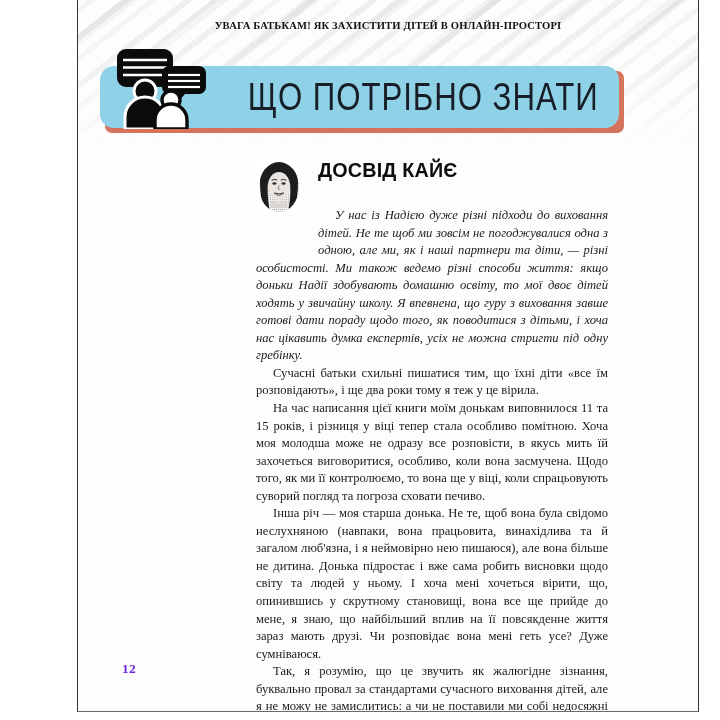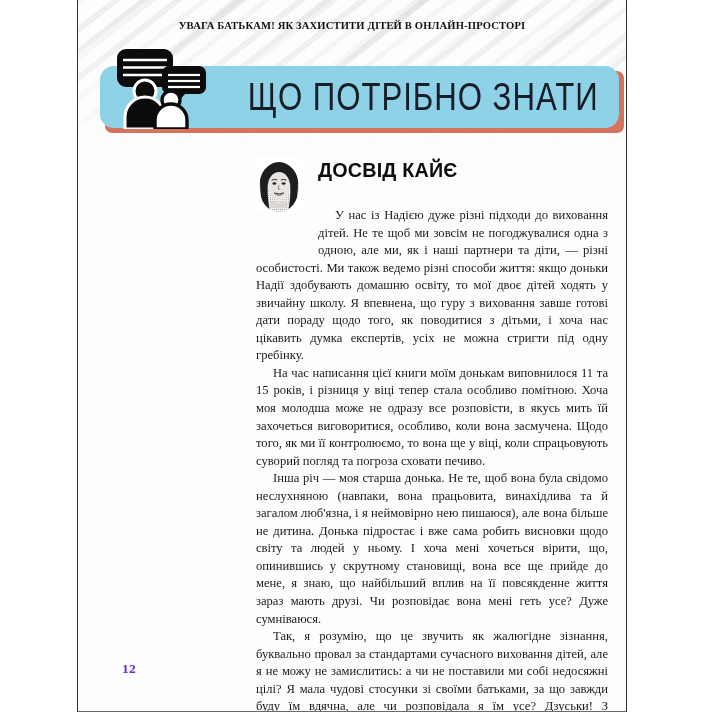--- a/index.html
+++ b/index.html
@@ -28,7 +28,7 @@
     position: absolute;
     left: 77px;
     top: 0px;
-    width: 550px;
+    width: 622px;
     height: 712px;
     background: #fdfdfd;
     border-left: 1.5px solid #2e2e2e;

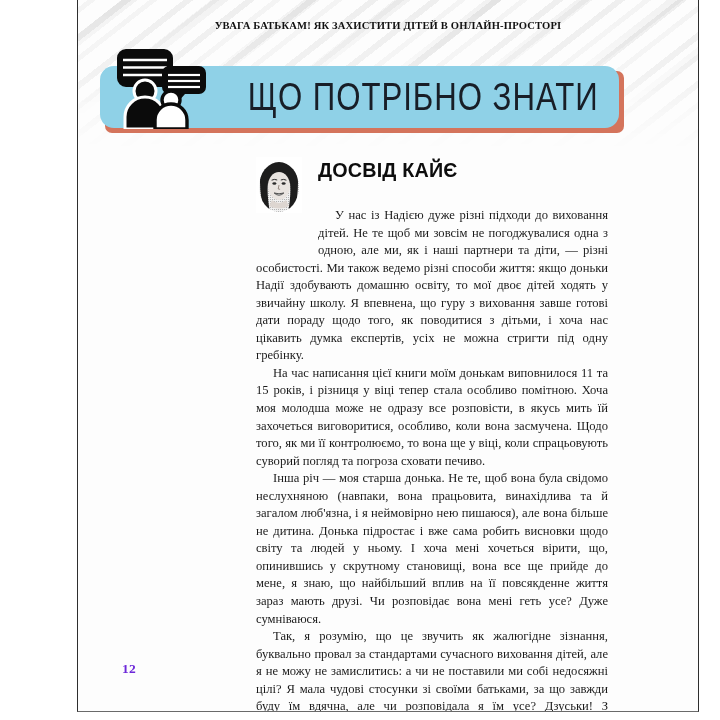--- a/index.html
+++ b/index.html
@@ -197,6 +197,7 @@
   
   #para-0 {
     text-indent: 17px;
+    font-style: italic;
   }
   #para-0::before {
     content: "";

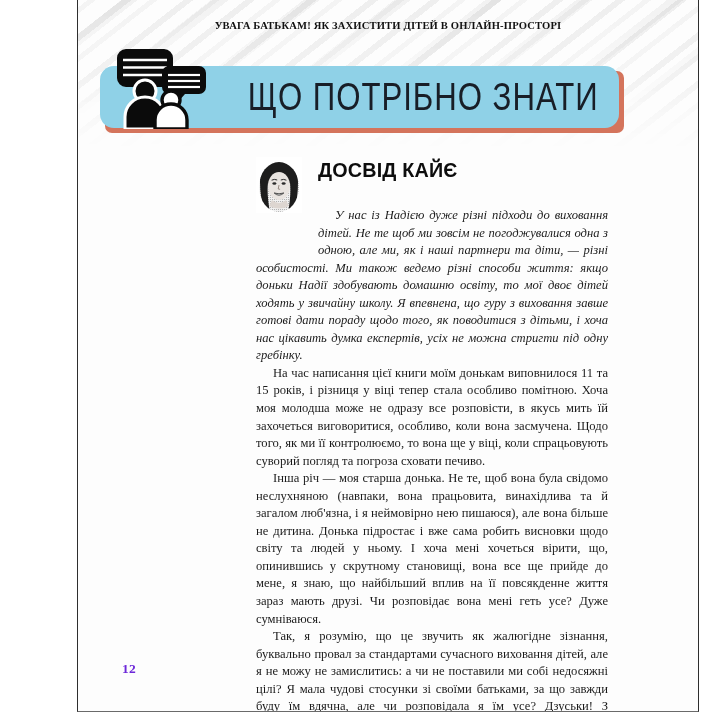--- a/index.html
+++ b/index.html
@@ -305,6 +305,7 @@
       </div>
 
       <p class="body-text" id="para-0">У нас із Надією дуже різні підходи до виховання дітей. Не те щоб ми зовсім не погоджувалися одна з одною, але ми, як і наші партнери та діти, — різні особистості. Ми також ведемо різні способи життя: якщо доньки Надії здобувають домашню освіту, то мої двоє дітей ходять у звичайну школу. Я впевнена, що гуру з виховання завше готові дати пораду щодо того, як поводитися з дітьми, і хоча нас цікавить думка експертів, усіх не можна стригти під одну гребінку.</p>
+      <p class="body-text">Сучасні батьки схильні пишатися тим, що їхні діти «все їм розповідають», і ще два роки тому я теж у це вірила.</p>
       <p class="body-text">На час написання цієї книги моїм донькам виповнилося 11 та 15 років, і різниця у віці тепер стала особливо помітною. Хоча моя молодша може не одразу все розповісти, в якусь мить їй захочеться виговоритися, особливо, коли вона засмучена. Щодо того, як ми її контролюємо, то вона ще у віці, коли спрацьовують суворий погляд та погроза сховати печиво.</p>
       <p class="body-text">Інша річ — моя старша донька. Не те, щоб вона була свідомо неслухняною (навпаки, вона працьовита, винахідлива та й загалом люб'язна, і я неймовірно нею пишаюся), але вона більше не дитина. Донька підростає і вже сама робить висновки щодо світу та людей у ньому. І хоча мені хочеться вірити, що, опинившись у скрутному становищі, вона все ще прийде до мене, я знаю, що найбільший вплив на її повсякденне життя зараз мають друзі. Чи розповідає вона мені геть усе? Дуже сумніваюся.</p>
       <p class="body-text">Так, я розумію, що це звучить як жалюгідне зізнання, буквально провал за стандартами сучасного виховання дітей, але я не можу не замислитись: а чи не поставили ми собі недосяжні цілі? Я мала чудові стосунки зі своїми батьками, за що завжди буду їм вдячна, але чи розповідала я їм усе? Дзуськи! З практичної точки зору, мені цього й не треба було.</p>

